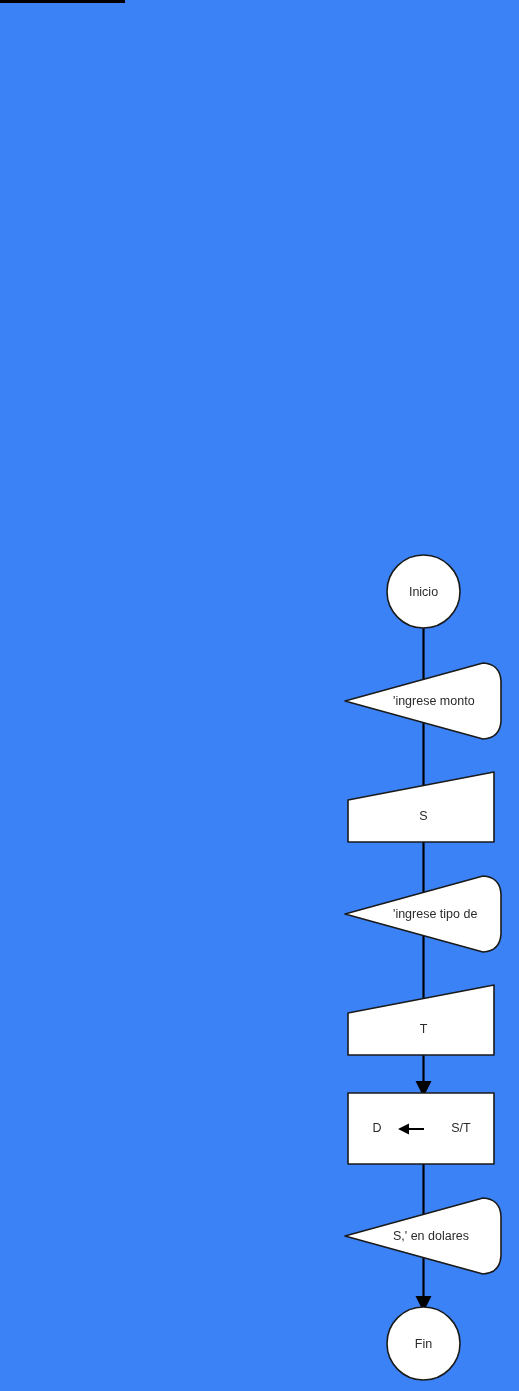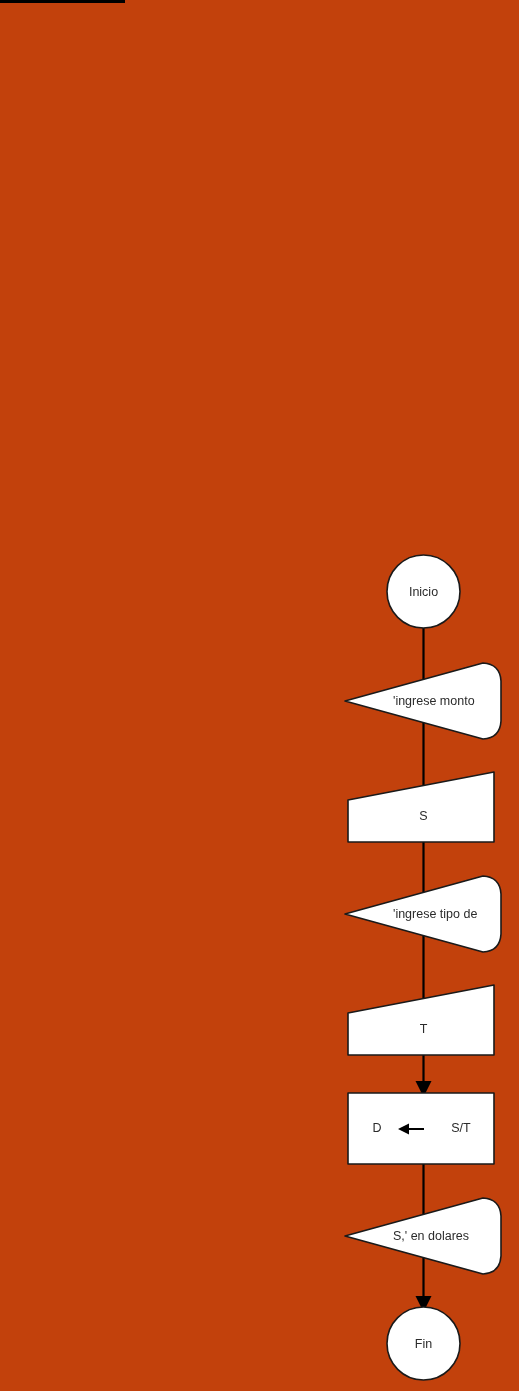--- a/index.html
+++ b/index.html
@@ -14,7 +14,7 @@
     position: relative;
     width: 519px;
     height: 1391px;
-    background: #c2410c;
+    background: #3b82f6;
     overflow: hidden;
   }
   #top-rule {

